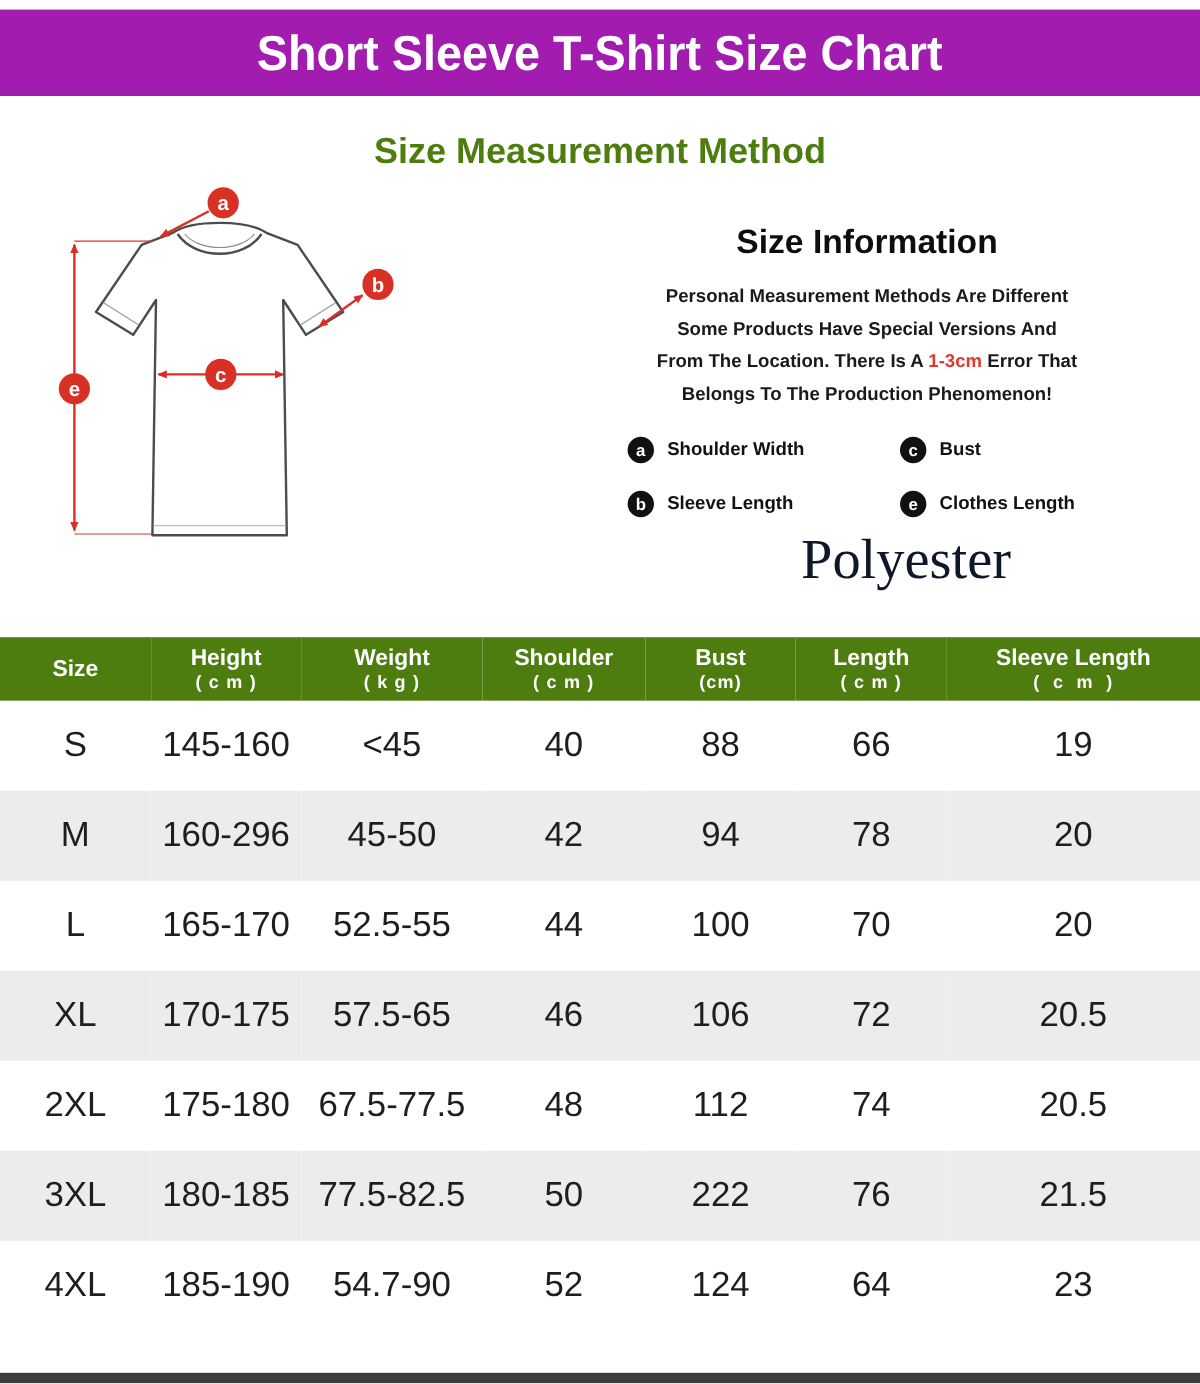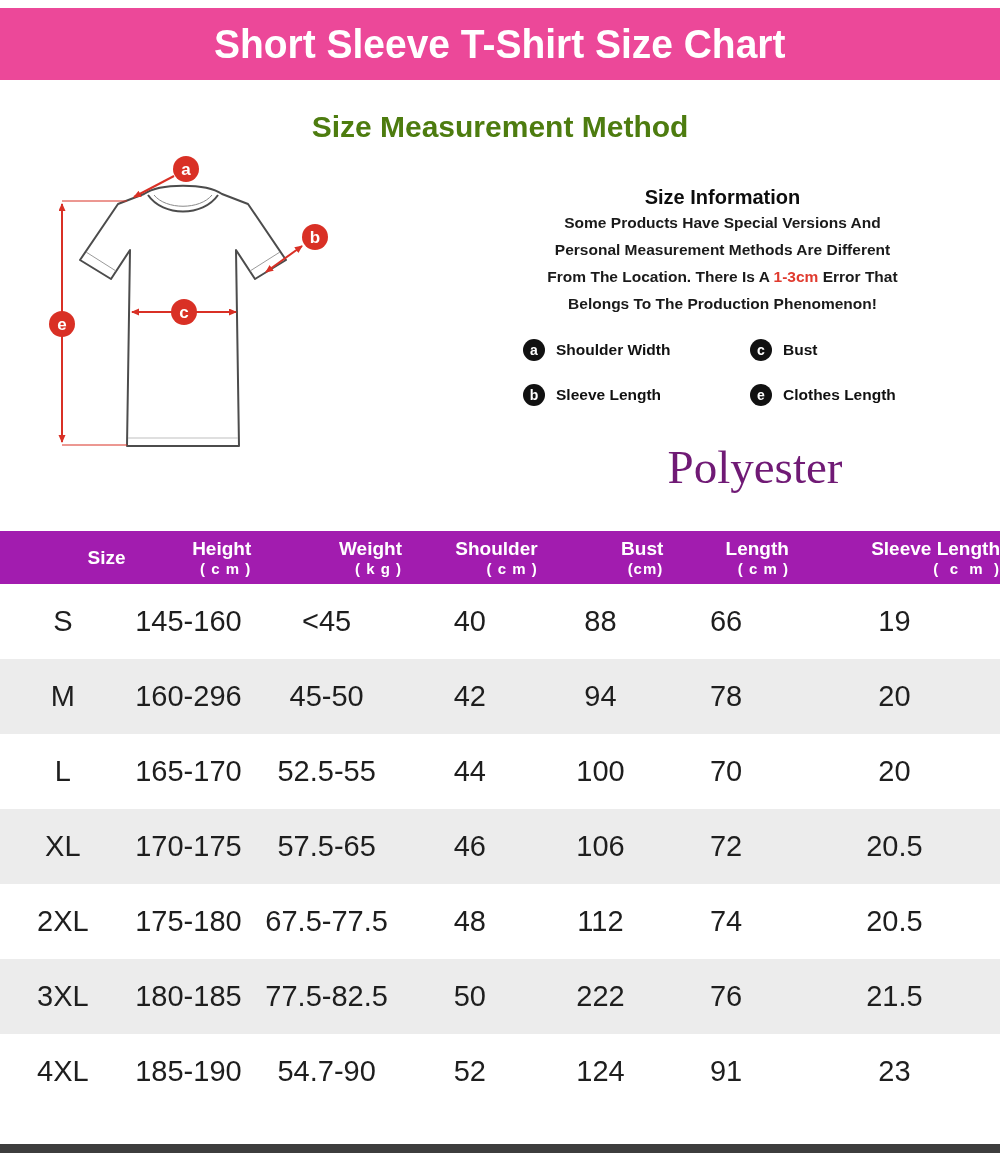--- a/index.html
+++ b/index.html
@@ -8,7 +8,7 @@
   .page { position:relative; width:1000px; height:1153px; margin:0 auto; background:#fff; overflow:hidden; }
 
   
-  .banner { position:absolute; top:8px; left:0; width:1000px; height:72px; background:#ec4899;
+  .banner { position:absolute; top:8px; left:0; width:1000px; height:72px; background:#a21caf;
             display:flex; align-items:center; justify-content:center; }
   .banner h1 { color:#ffffff; font-size:41px; font-weight:bold; letter-spacing:0px;
                transform:scaleX(0.95); white-space:nowrap; }

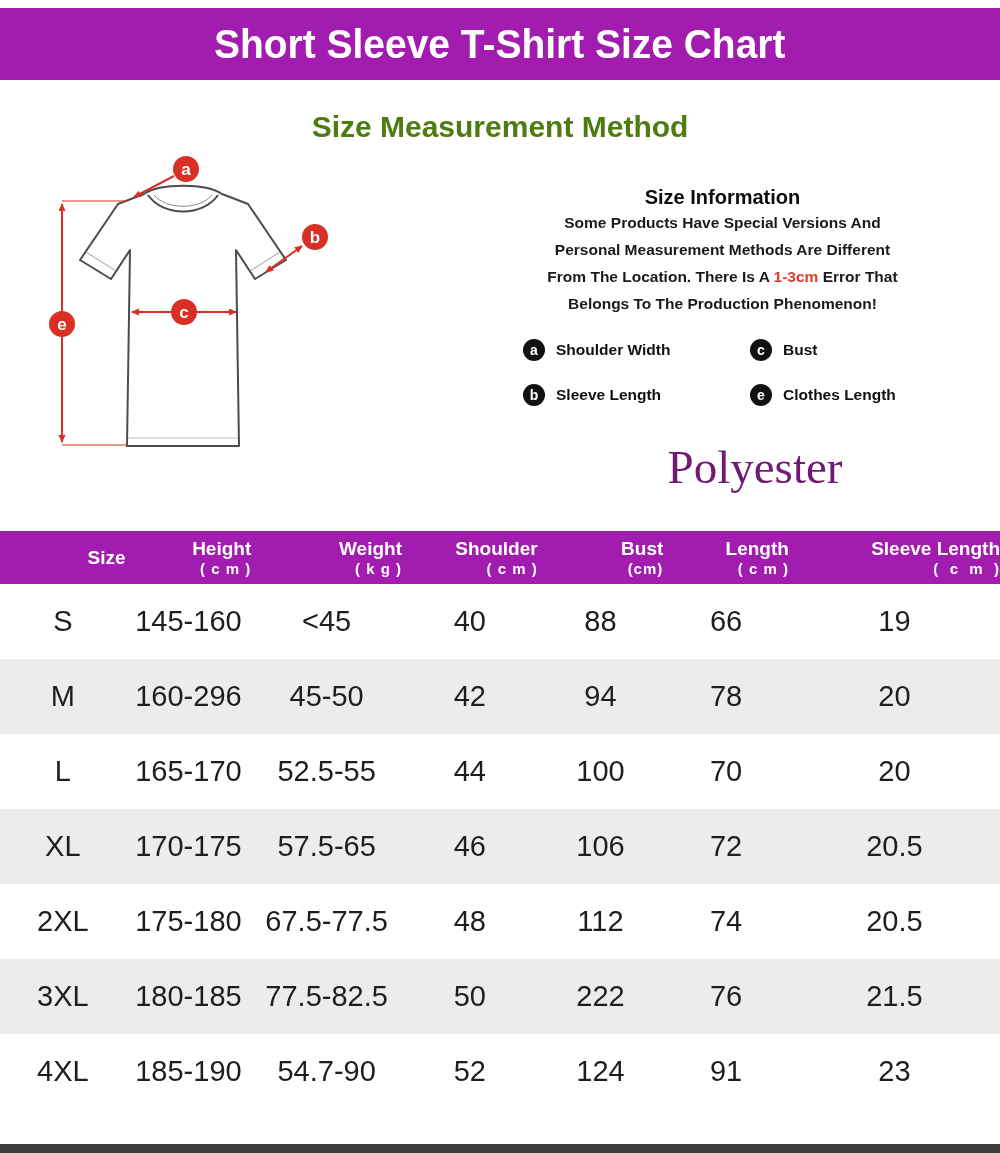--- a/index.html
+++ b/index.html
@@ -20,7 +20,7 @@
   .tshirt-svg { position:absolute; left:28px; top:148px; width:315px; height:335px; }
 
   .info-panel { position:absolute; left:495px; top:186px; width:455px; text-align:center; }
-  .info-heading { font-size:20px; font-weight:bold; color:#0d0d0d; }
+  .info-heading { font-size:28px; font-weight:bold; color:#0d0d0d; margin-bottom:16px; }
   .info-text { font-size:15.5px; font-weight:bold; color:#1a1a1a; line-height:27px; }
   .hl { color:#e03a2e; }
 

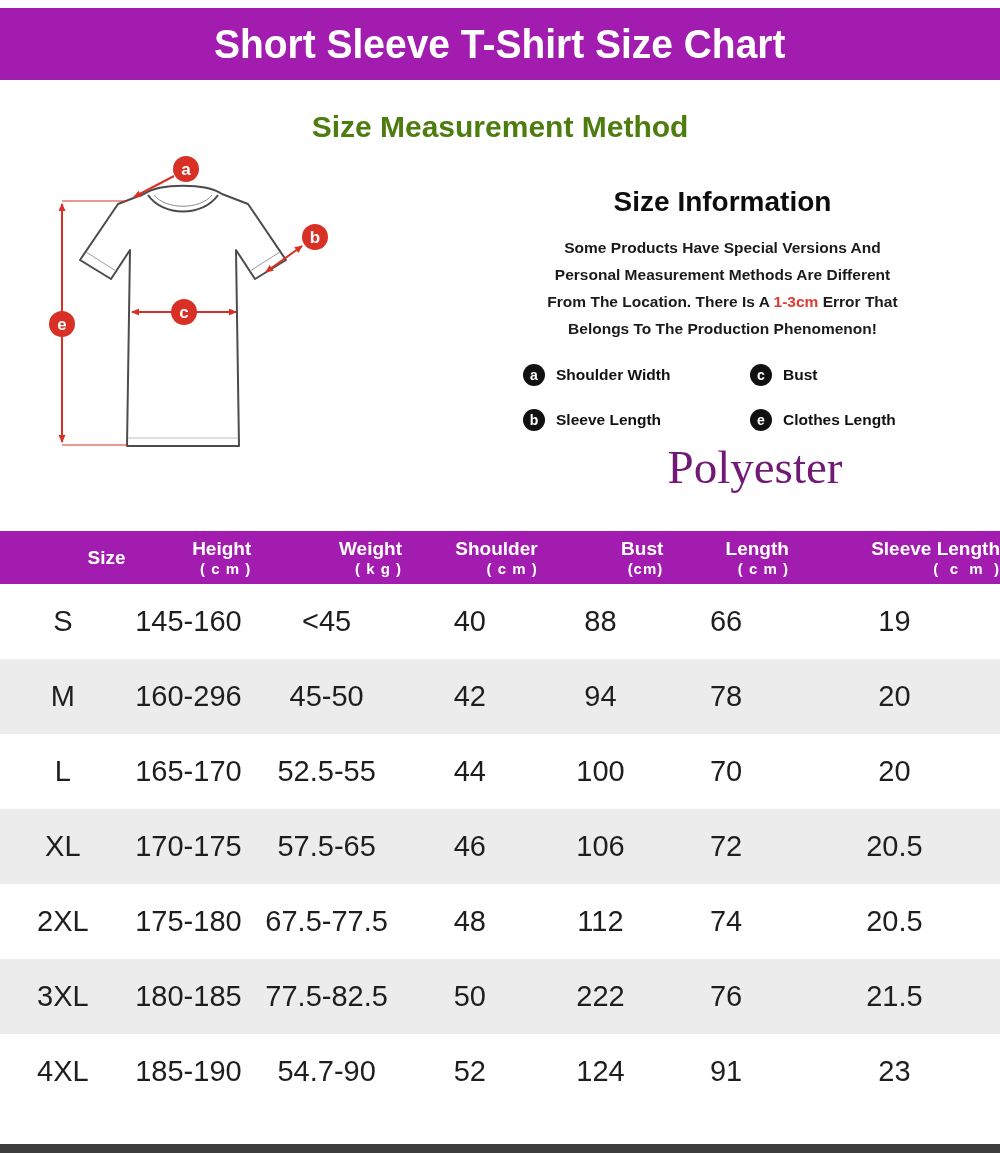--- a/index.html
+++ b/index.html
@@ -112,8 +112,8 @@
   <div class="info-panel">
     <div class="info-heading">Size Information</div>
     <div class="info-text">
+      <div>Personal Measurement Methods Are Different</div>
       <div>Some Products Have Special Versions And</div>
-      <div>Personal Measurement Methods Are Different</div>
       <div><span>From The Location. There Is A </span><span class="hl">1-3cm</span><span> Error That</span></div>
       <div>Belongs To The Production Phenomenon!</div>
     </div>

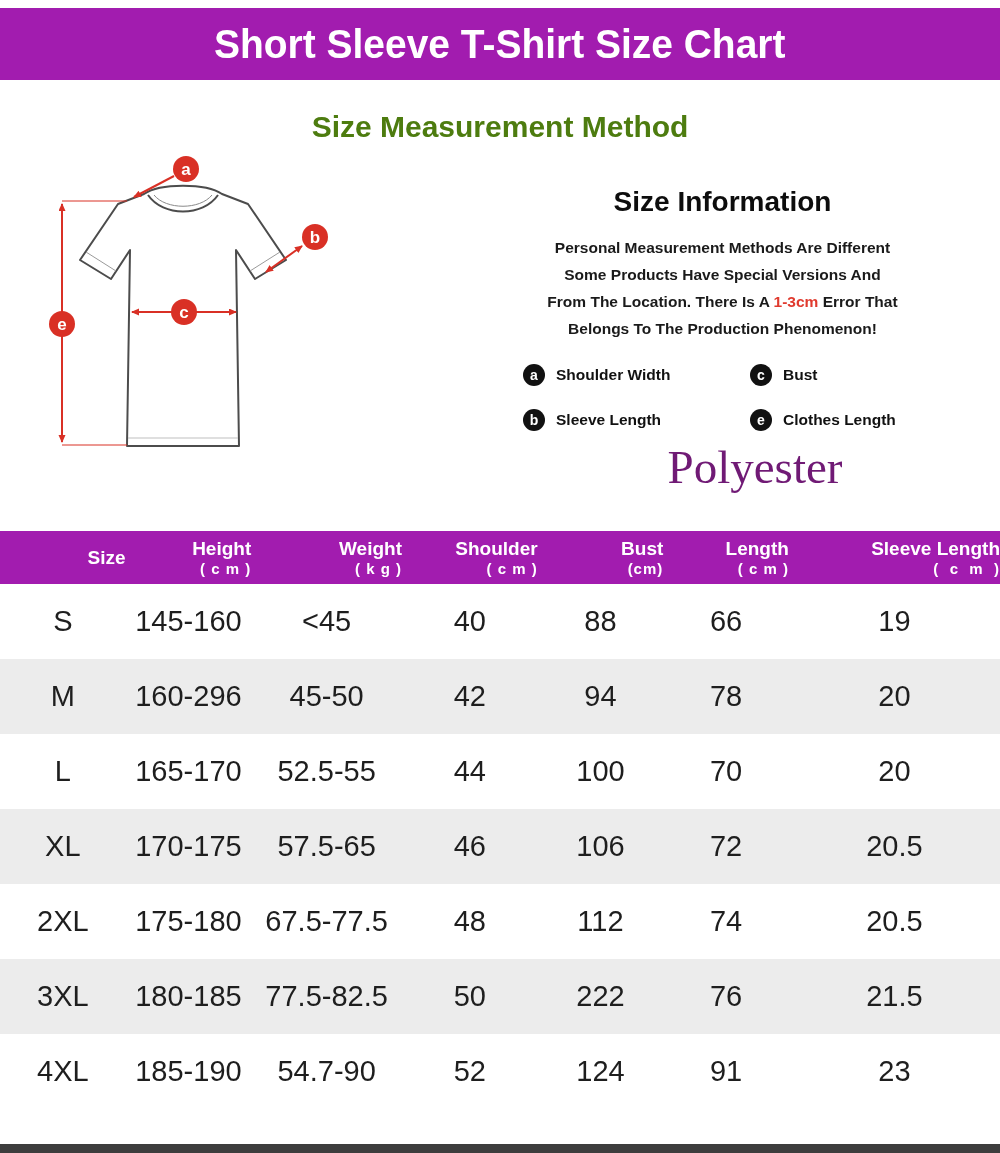--- a/index.html
+++ b/index.html
@@ -31,7 +31,7 @@
                   display:flex; align-items:center; justify-content:center; font-size:14px; font-weight:bold; }
 
   .material { position:absolute; left:615px; top:440px; width:280px; text-align:center;
-              font-family:"Liberation Serif", serif; font-size:47px; color:#701a75; }
+              font-family:"Liberation Serif", serif; font-size:47px; color:#0f172a; }
 
   
   .size-table { position:absolute; top:531px; left:0; width:1000px; border-collapse:collapse; table-layout:fixed; }

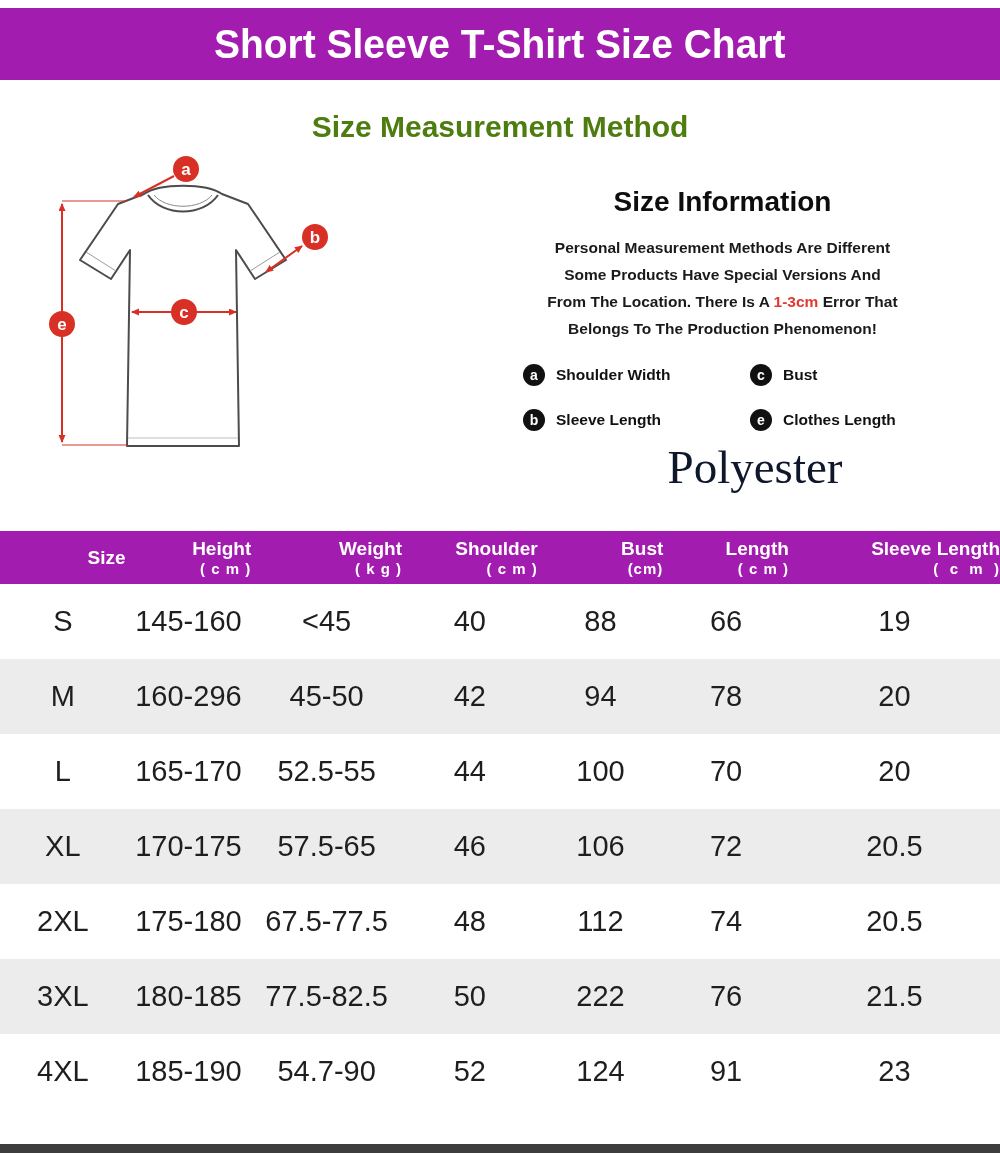--- a/index.html
+++ b/index.html
@@ -35,8 +35,8 @@
 
   
   .size-table { position:absolute; top:531px; left:0; width:1000px; border-collapse:collapse; table-layout:fixed; }
-  .size-table thead th { background:#a21caf; color:#ffffff; height:53px; vertical-align:middle;
-                         text-align:right; padding:0; }
+  .size-table thead th { background:#4d7c0f; color:#ffffff; height:53px; vertical-align:middle;
+                         text-align:center; padding:0; }
   .col-label { font-size:19px; font-weight:bold; line-height:22px; }
   .col-unit  { font-size:15px; font-weight:bold; line-height:18px; white-space:pre; letter-spacing:1px; }
   .size-table tbody td { height:75px; text-align:center; vertical-align:middle;

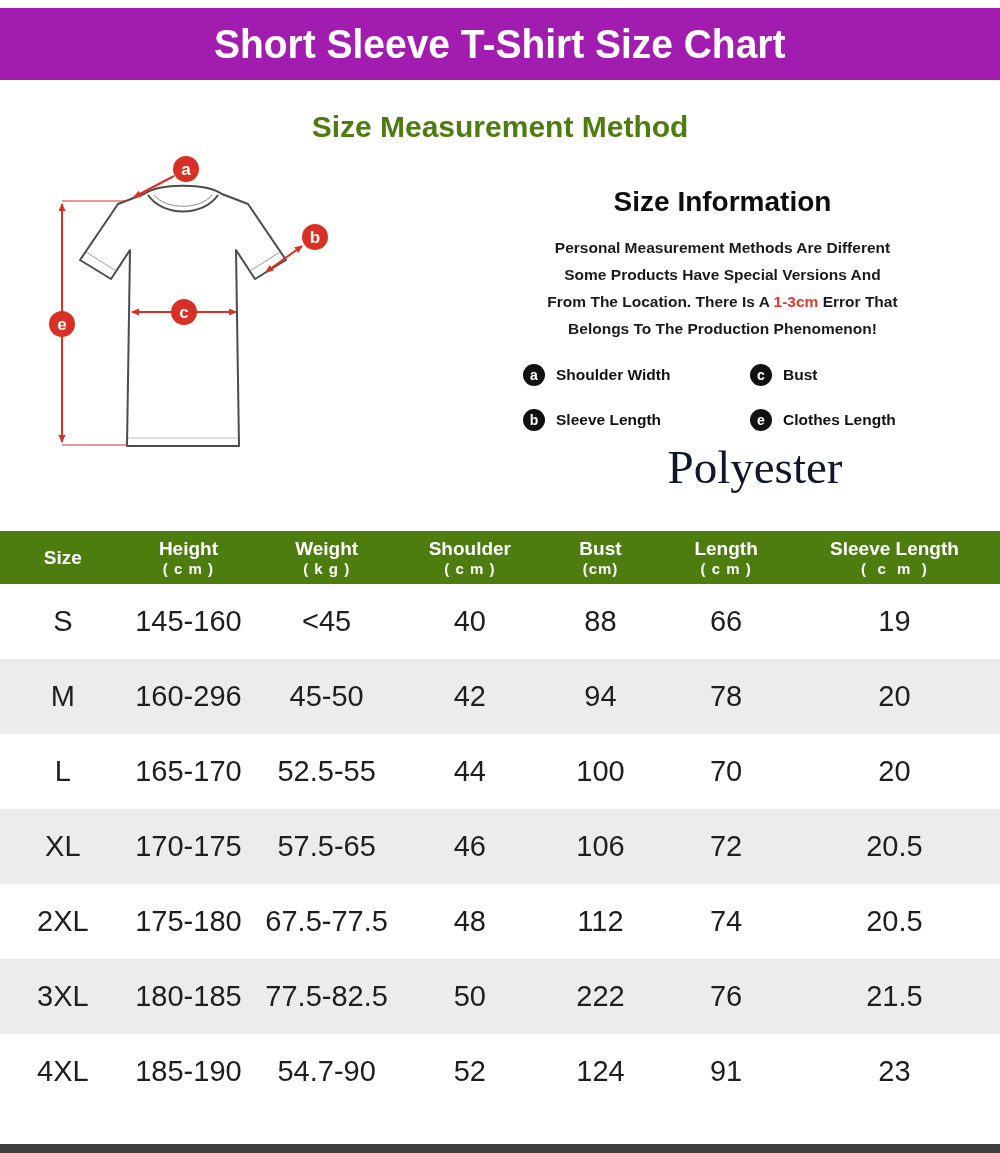--- a/index.html
+++ b/index.html
@@ -241,7 +241,7 @@
           <td>54.7-90</td>
           <td>52</td>
           <td>124</td>
-          <td>91</td>
+          <td>64</td>
           <td>23</td>
         </tr>
       </tbody>

